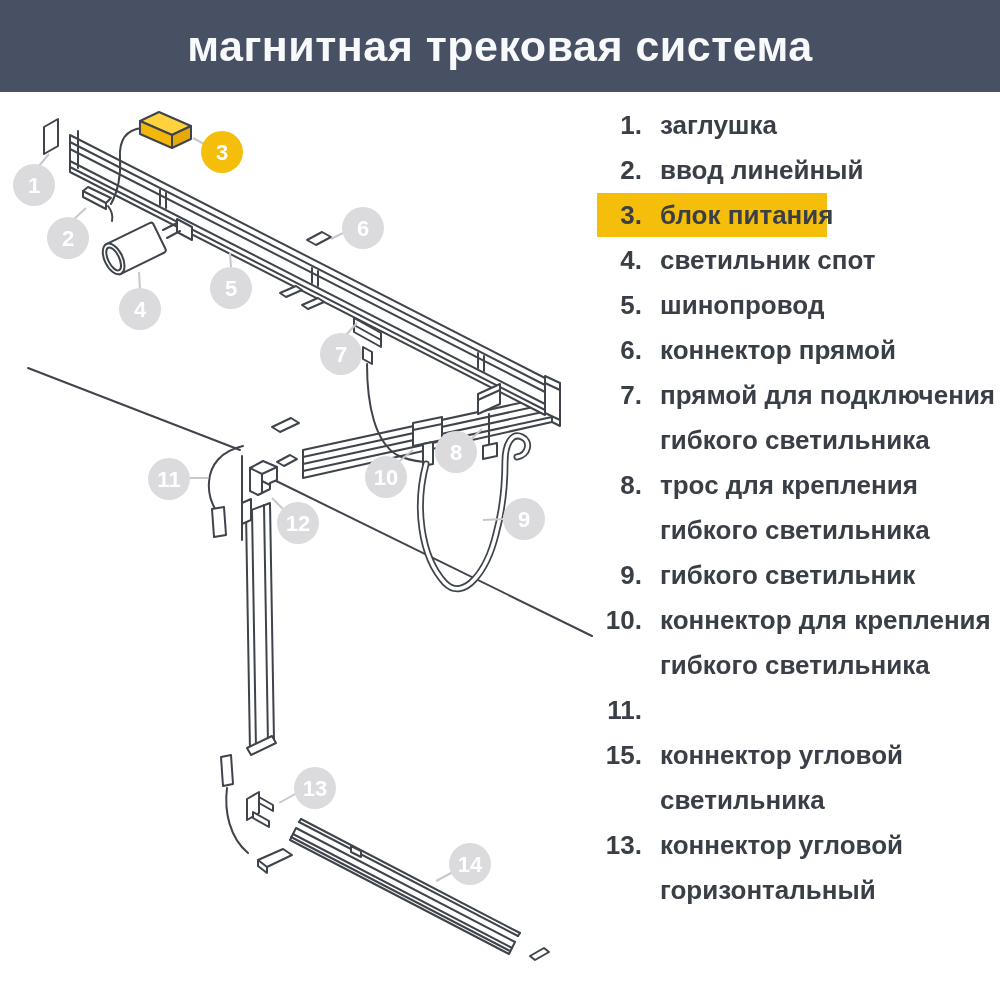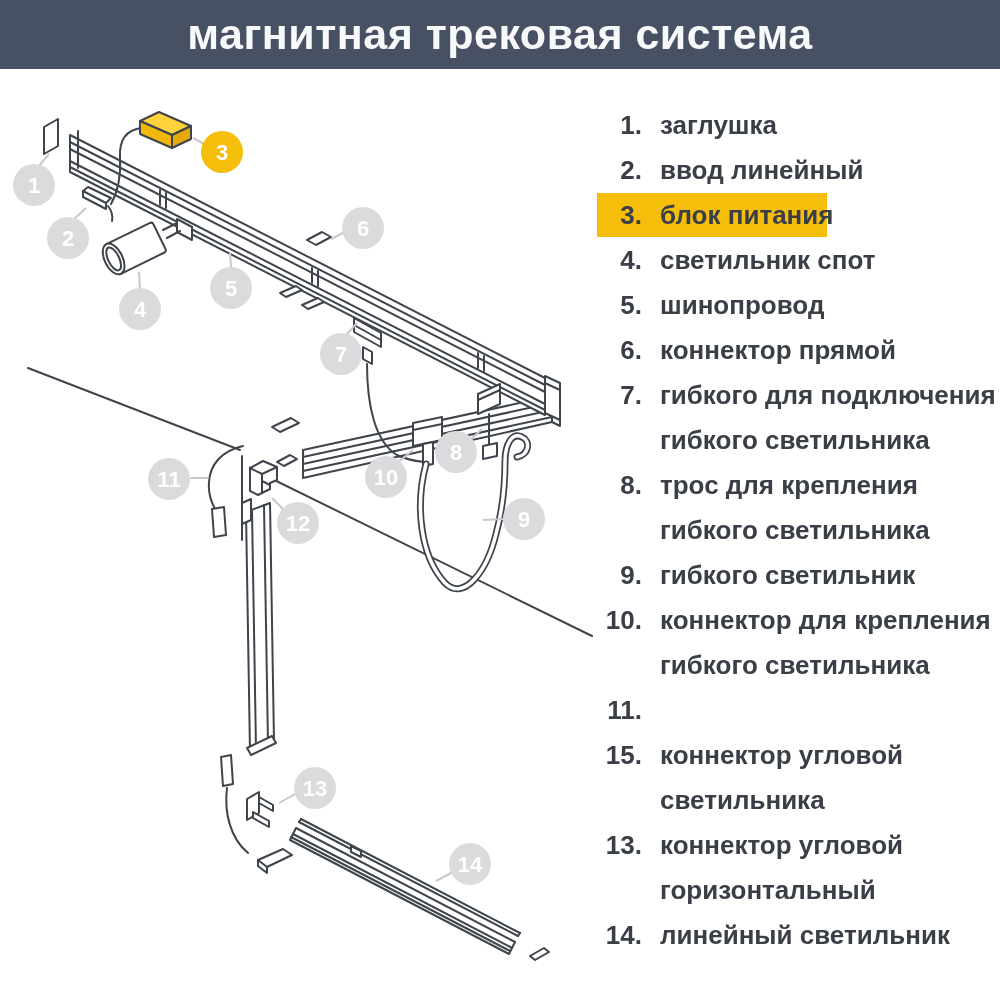--- a/index.html
+++ b/index.html
@@ -10,7 +10,7 @@
   html,body{margin:0;padding:0;}
   body{width:1000px;height:1000px;position:relative;background:#ffffff;
        font-family:"Liberation Sans",sans-serif;overflow:hidden;}
-  .header{position:absolute;left:0;top:0;width:1000px;height:69px;
+  .header{position:absolute;left:0;top:0;width:1000px;height:92px;
           background:var(--header-bg);display:flex;align-items:center;justify-content:center;}
   .header .title{color:var(--header-text);font-size:43px;font-weight:bold;letter-spacing:.5px;}
   svg.diagram{position:absolute;left:0;top:0;z-index:1;}

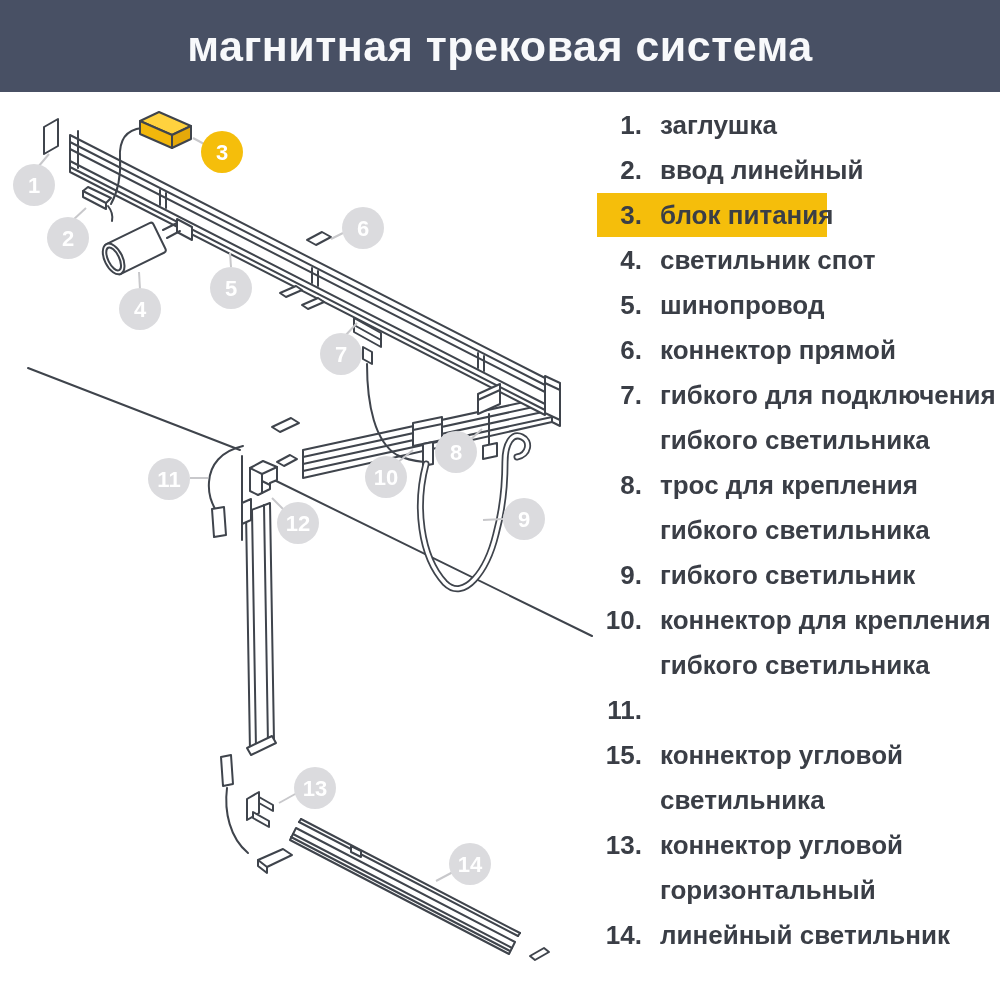--- a/index.html
+++ b/index.html
@@ -278,7 +278,7 @@
     </div>
     <div class="row">
       <span class="num">7.</span>
-      <span class="txt">гибкого для подключения</span>
+      <span class="txt">прямой для подключения</span>
     </div>
     <div class="row">
       <span class="num"></span>

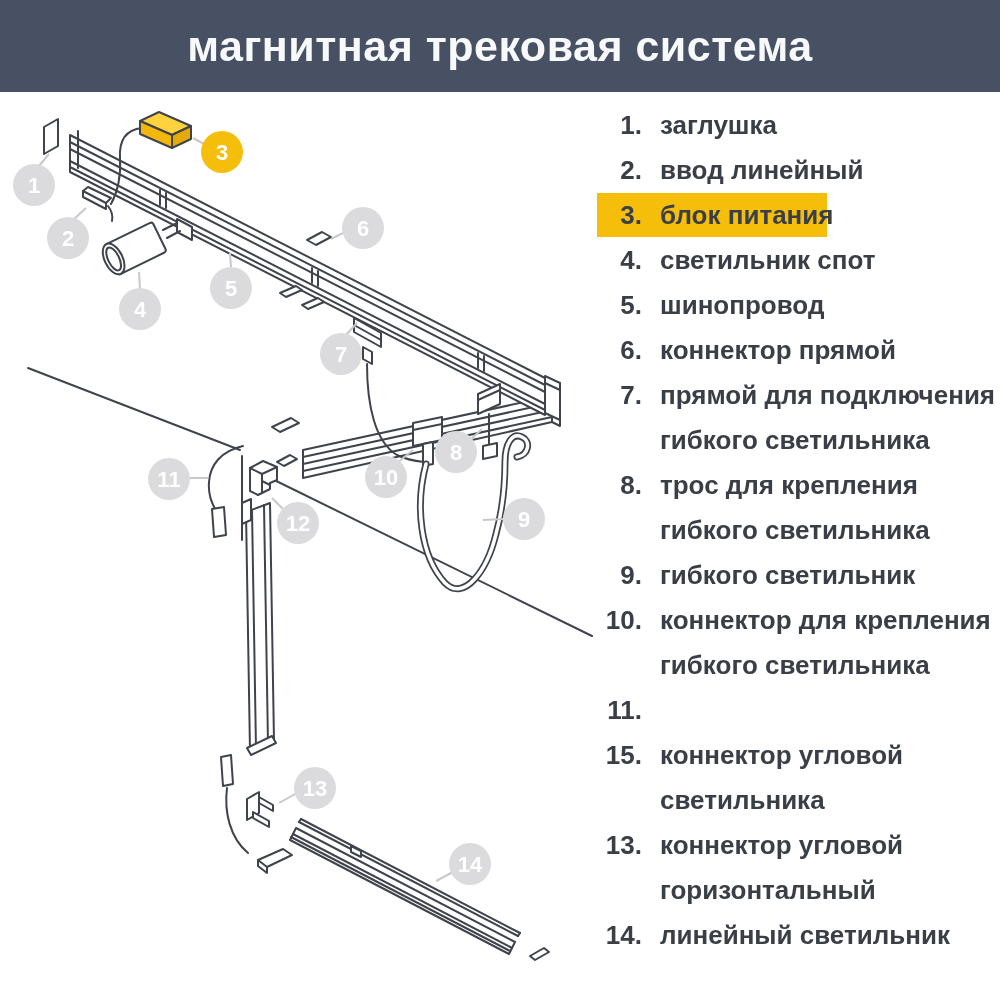--- a/index.html
+++ b/index.html
@@ -323,10 +323,6 @@
       <span class="num"></span>
       <span class="txt">горизонтальный</span>
     </div>
-    <div class="row">
-      <span class="num">14.</span>
-      <span class="txt">линейный светильник</span>
-    </div>
   </div>
 
 </body></html>

